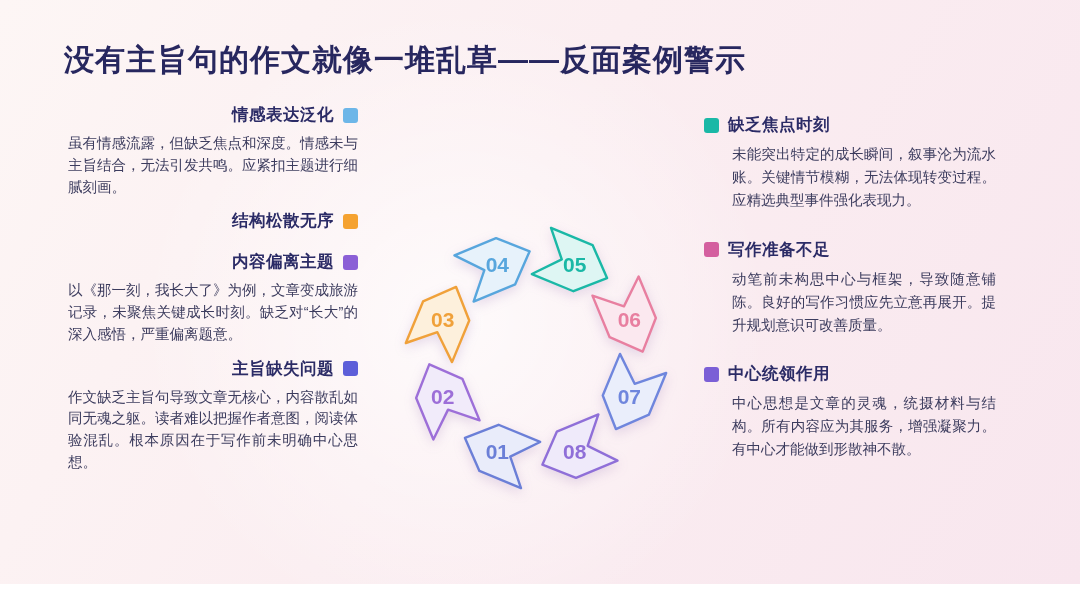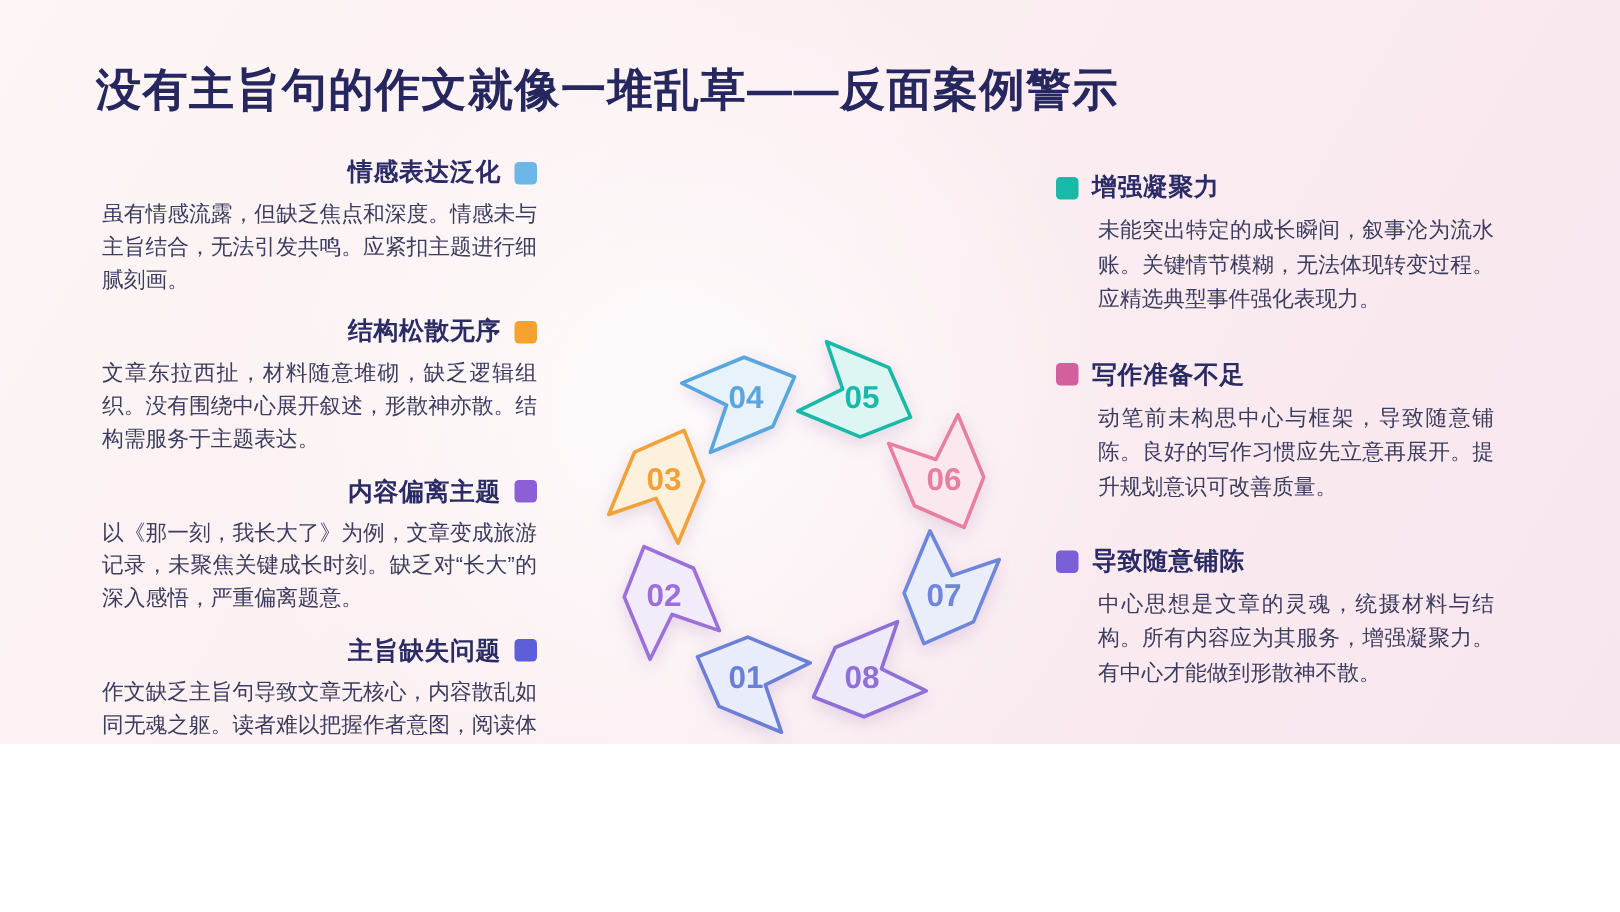--- a/index.html
+++ b/index.html
@@ -5,7 +5,7 @@
   * { margin:0; padding:0; box-sizing:border-box; }
   html,body { width:1080px; height:608px; overflow:hidden; }
   .slide {
-    position:relative; width:1080px; height:496px; overflow:hidden;
+    position:relative; width:1080px; height:584px; overflow:hidden;
     background: linear-gradient(120deg,#fdf6f5 0%, #fbeef1 45%, #f8e6ee 100%);
     font-family:"Liberation Sans","DejaVu Sans",sans-serif;
     color:#3c3c5e;

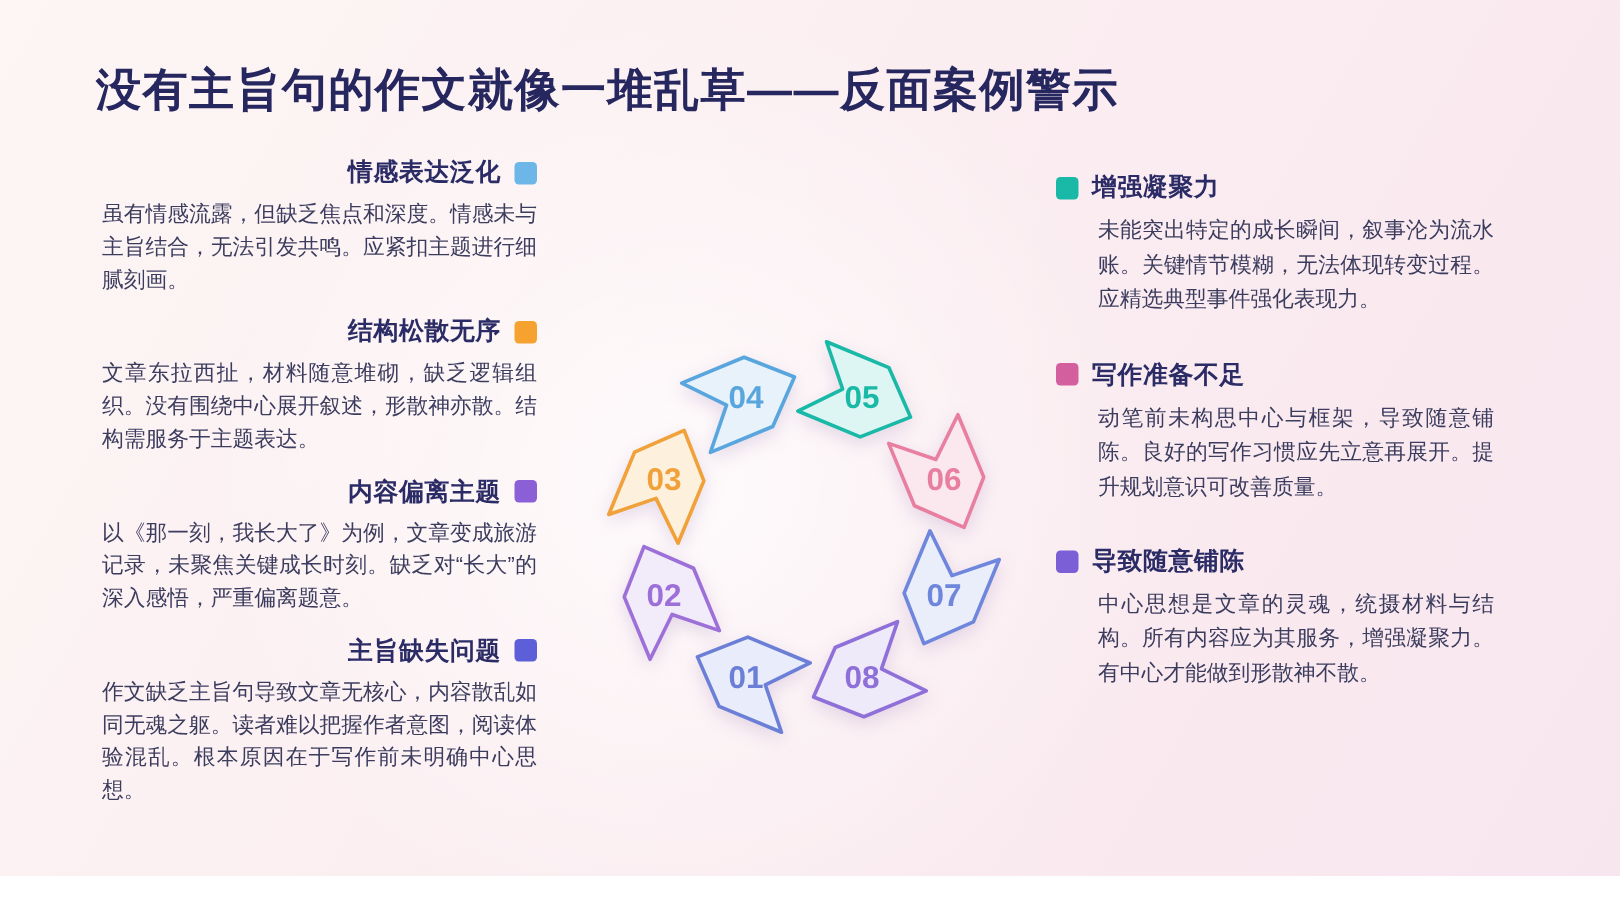--- a/index.html
+++ b/index.html
@@ -119,7 +119,7 @@
     <div class="item">
       <div class="item-head">
         <span class="sq" style="background: rgb(26, 184, 166);"></span>
-        <span class="head-label">增强凝聚力</span>
+        <span class="head-label">缺乏焦点时刻</span>
       </div>
       <div class="item-body">未能突出特定的成长瞬间，叙事沦为流水账。关键情节模糊，无法体现转变过程。应精选典型事件强化表现力。</div>
     </div>

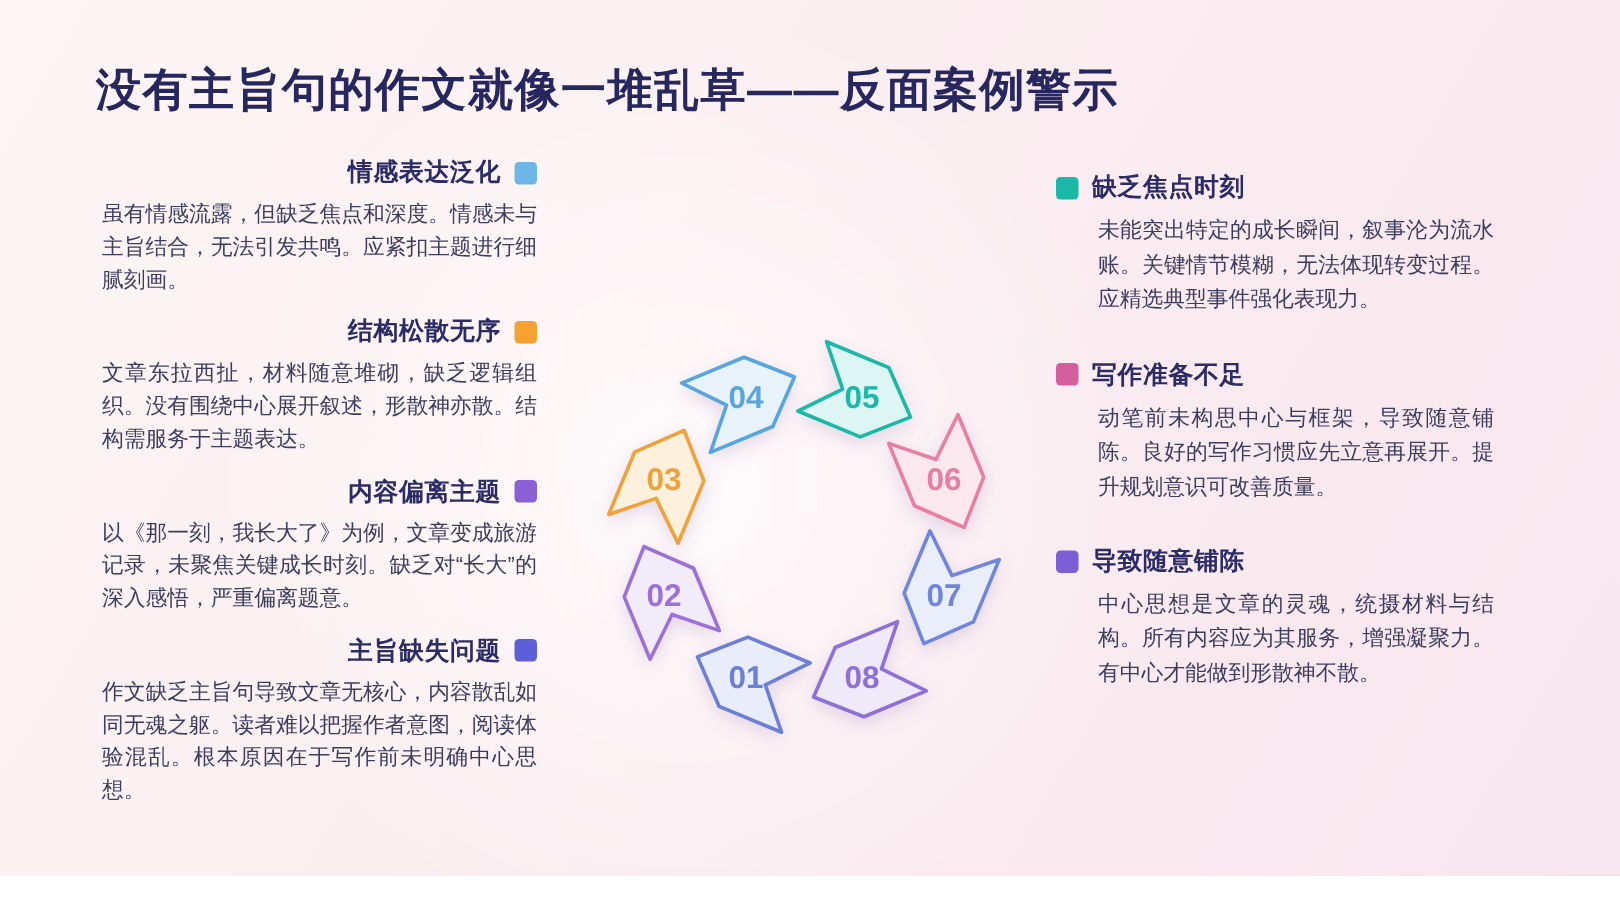--- a/index.html
+++ b/index.html
@@ -56,7 +56,6 @@
         <span class="head-label">结构松散无序</span>
         <span class="sq" style="background: rgb(245, 162, 48);"></span>
       </div>
-      <div class="item-body">文章东拉西扯，材料随意堆砌，缺乏逻辑组织。没有围绕中心展开叙述，形散神亦散。结构需服务于主题表达。</div>
     </div>
 
     <div class="item">

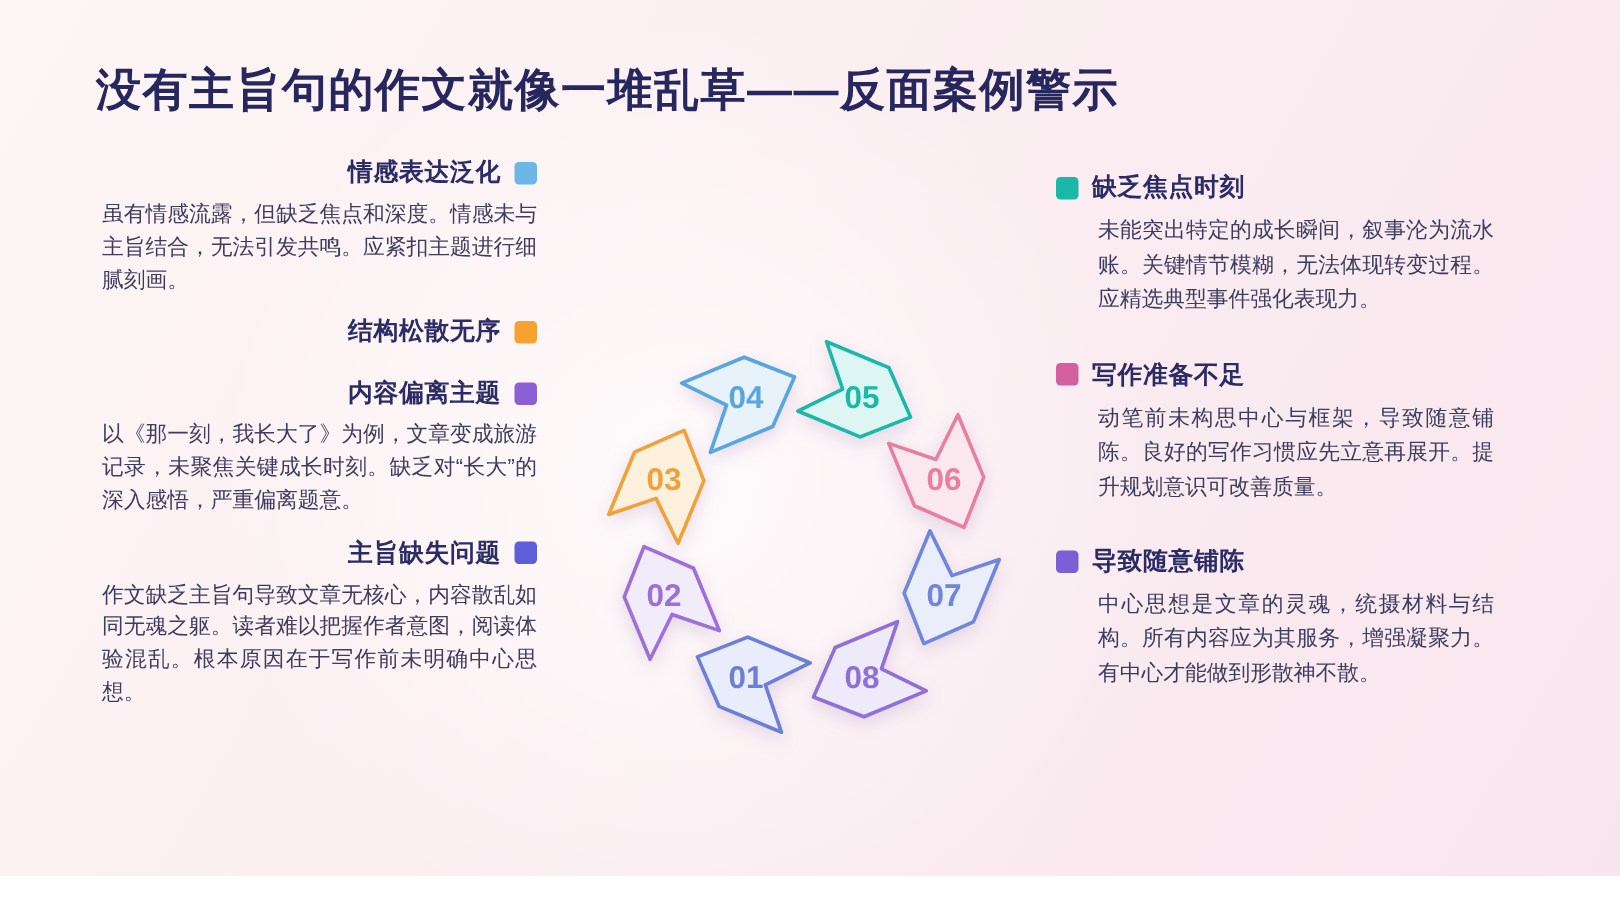--- a/index.html
+++ b/index.html
@@ -134,7 +134,7 @@
     <div class="item">
       <div class="item-head">
         <span class="sq" style="background: rgb(123, 95, 214);"></span>
-        <span class="head-label">导致随意铺陈</span>
+        <span class="head-label">中心统领作用</span>
       </div>
       <div class="item-body">中心思想是文章的灵魂，统摄材料与结构。所有内容应为其服务，增强凝聚力。有中心才能做到形散神不散。</div>
     </div>

